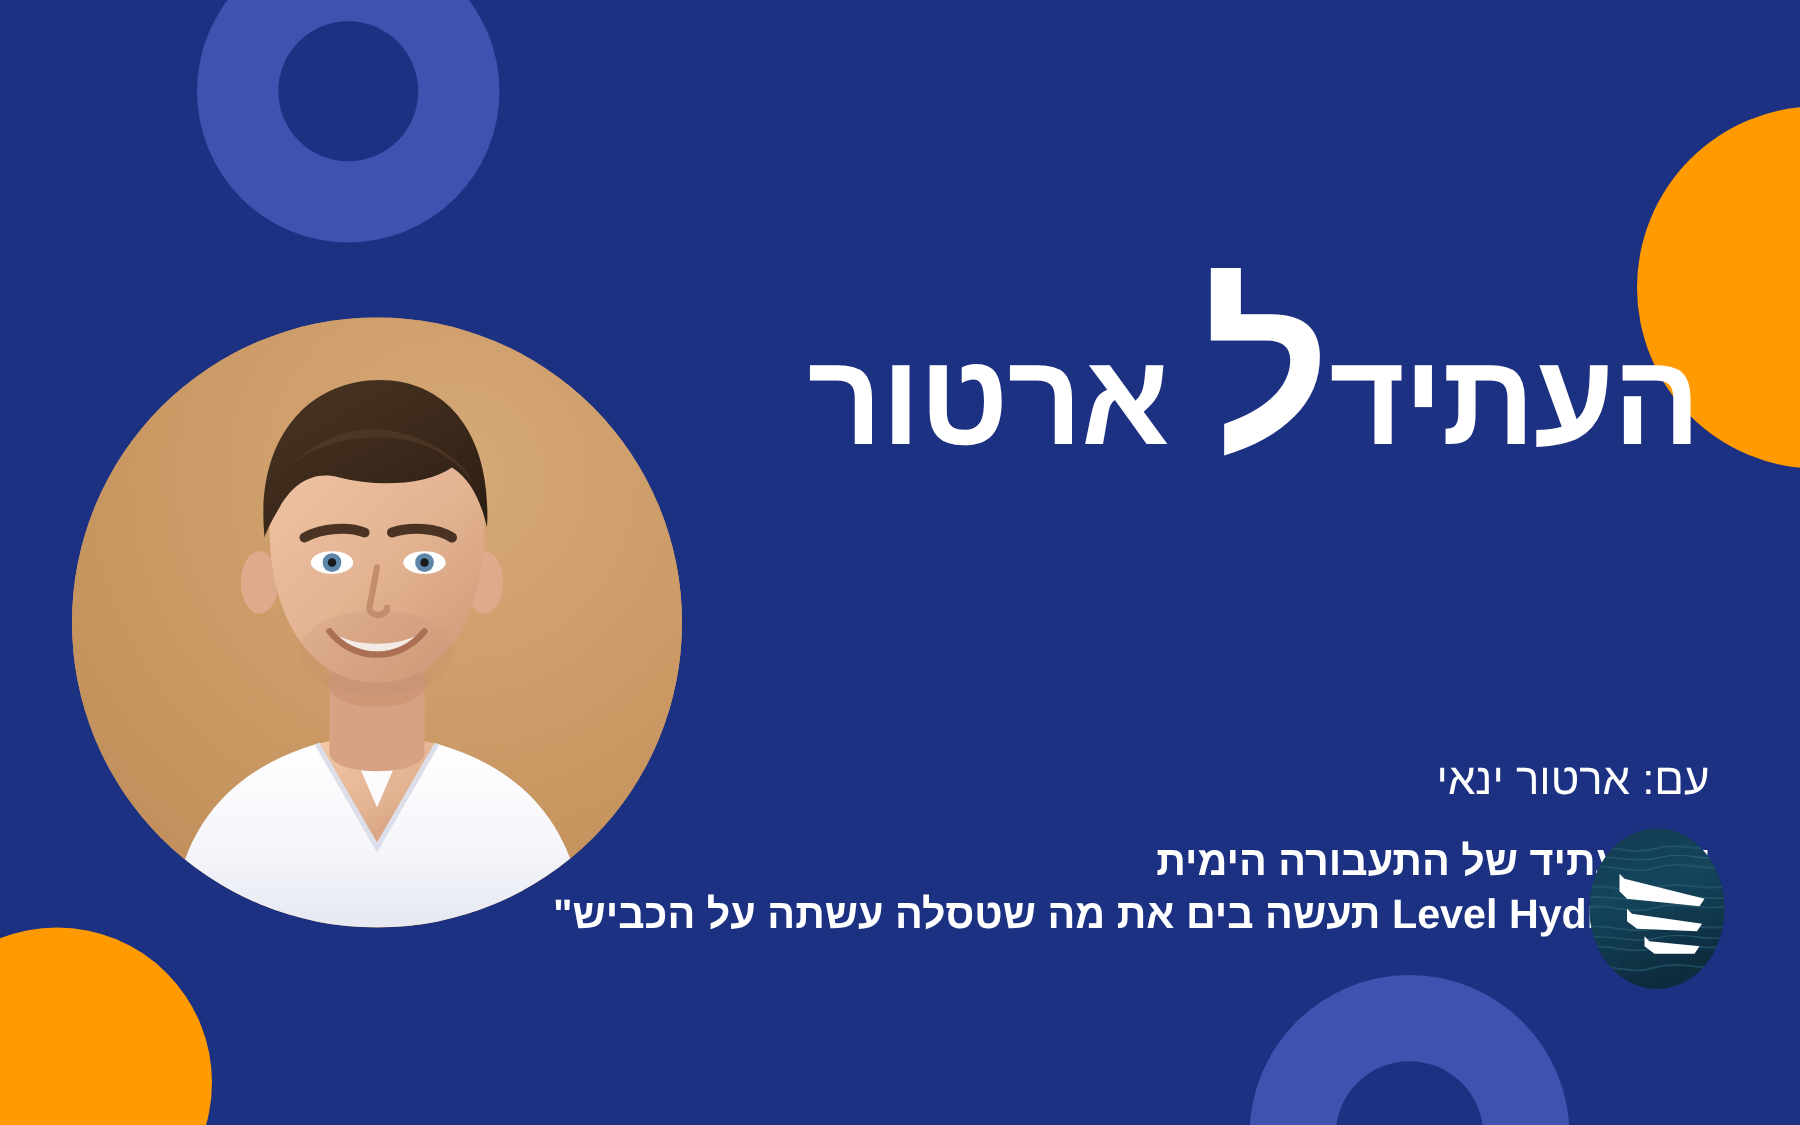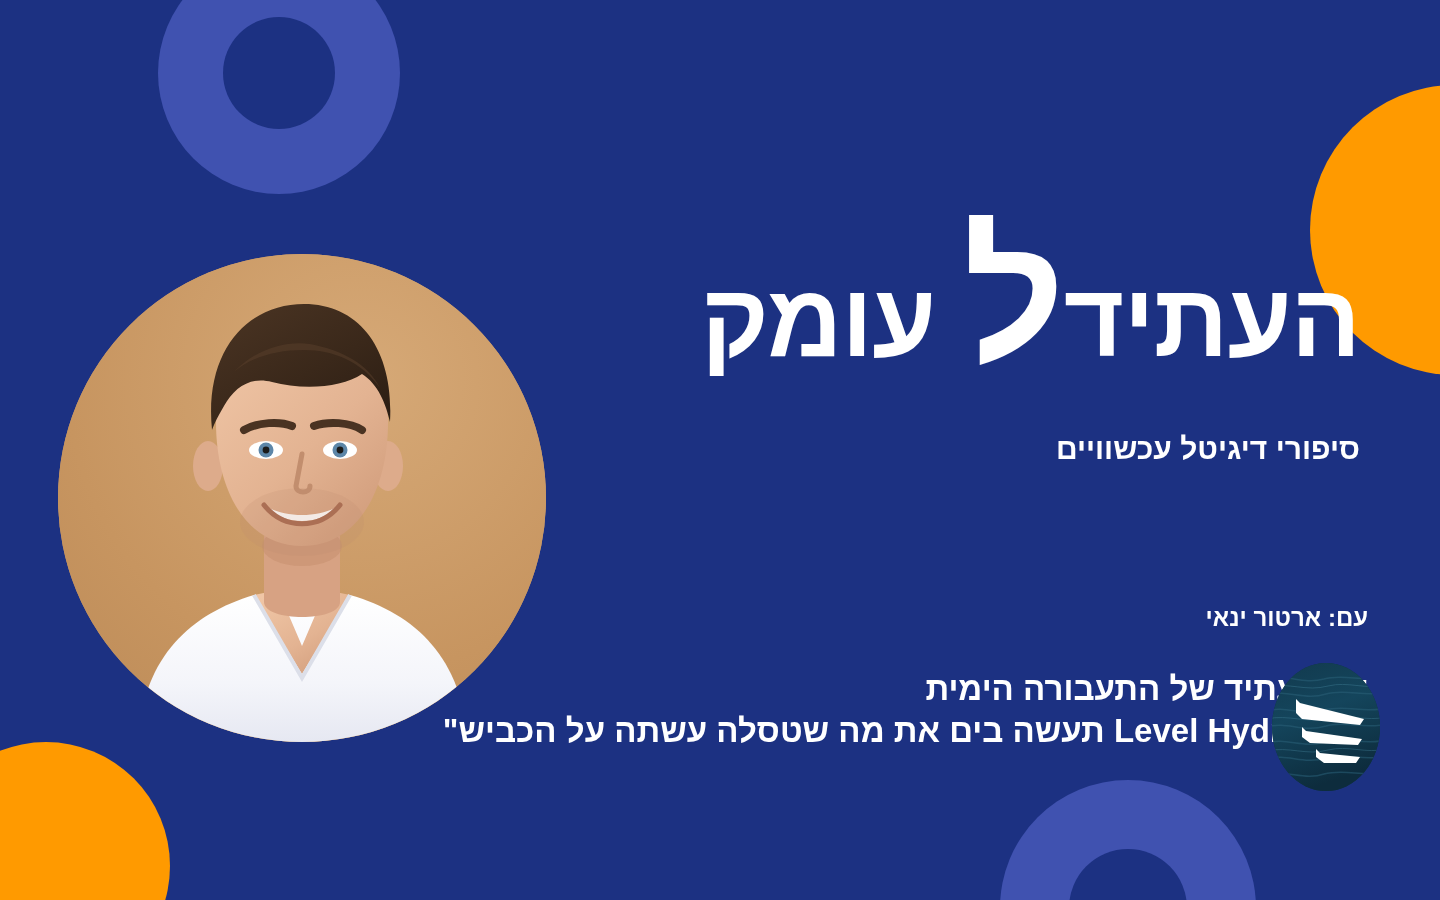--- a/index.html
+++ b/index.html
@@ -227,7 +227,7 @@
   </div>
 
   <div class="title-wrap">
-    <h1 class="title"><span>העתיד</span><span class="big-l">ל</span><span> עומק</span></h1>
+    <h1 class="title"><span>העתיד</span><span class="big-l">ל</span><span> ארטור</span></h1>
   </div>
 
   <div class="subtitle">סיפורי דיגיטל עכשוויים</div>

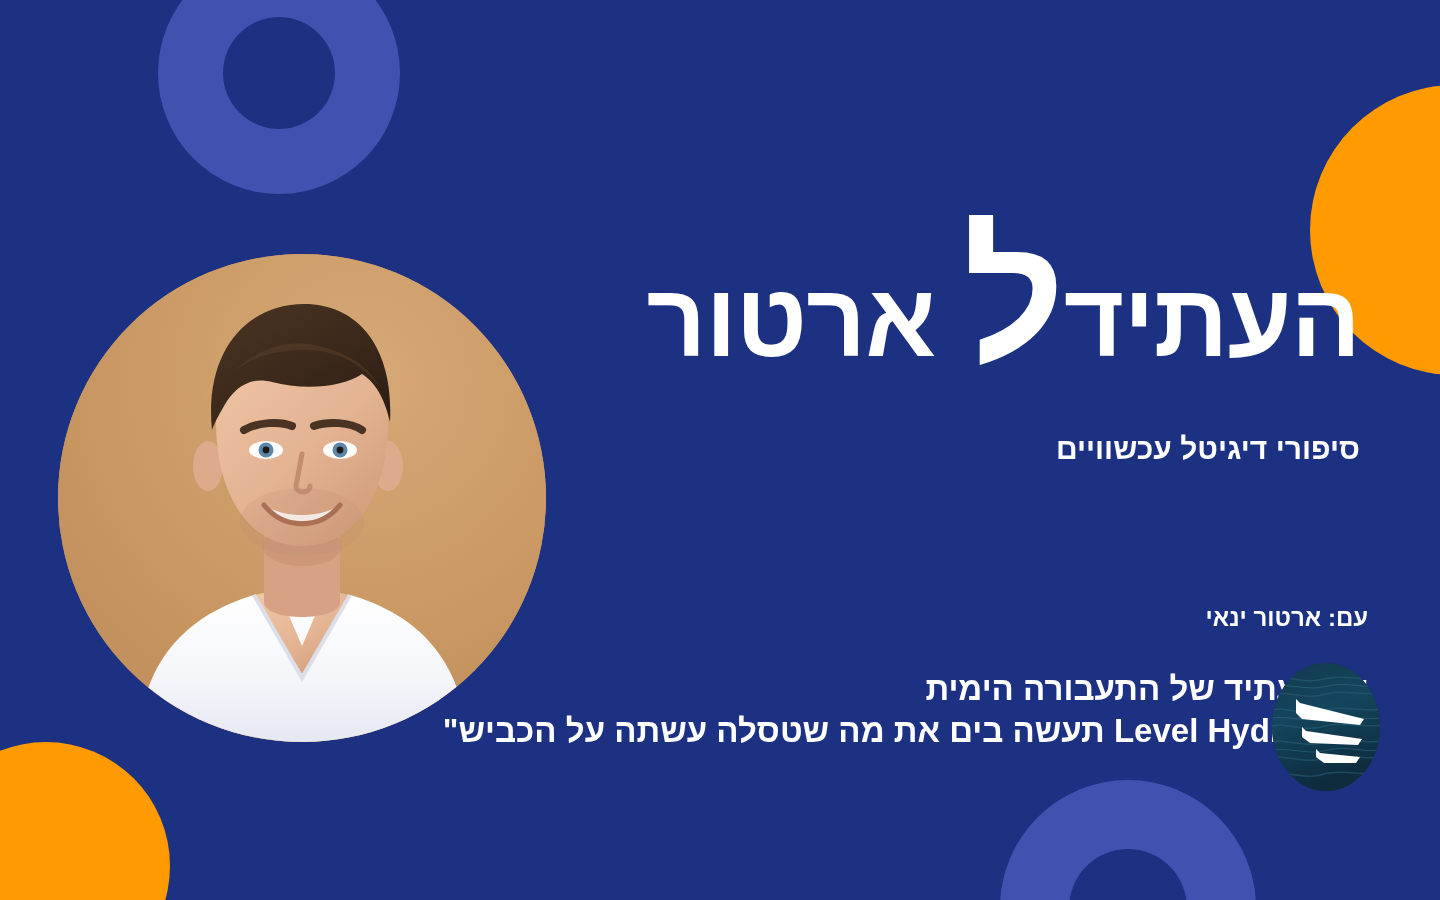--- a/index.html
+++ b/index.html
@@ -230,7 +230,6 @@
     <h1 class="title"><span>העתיד</span><span class="big-l">ל</span><span> ארטור</span></h1>
   </div>
 
-  <div class="subtitle">סיפורי דיגיטל עכשוויים</div>
 
   <div class="speaker">עם: ארטור ינאי</div>
 

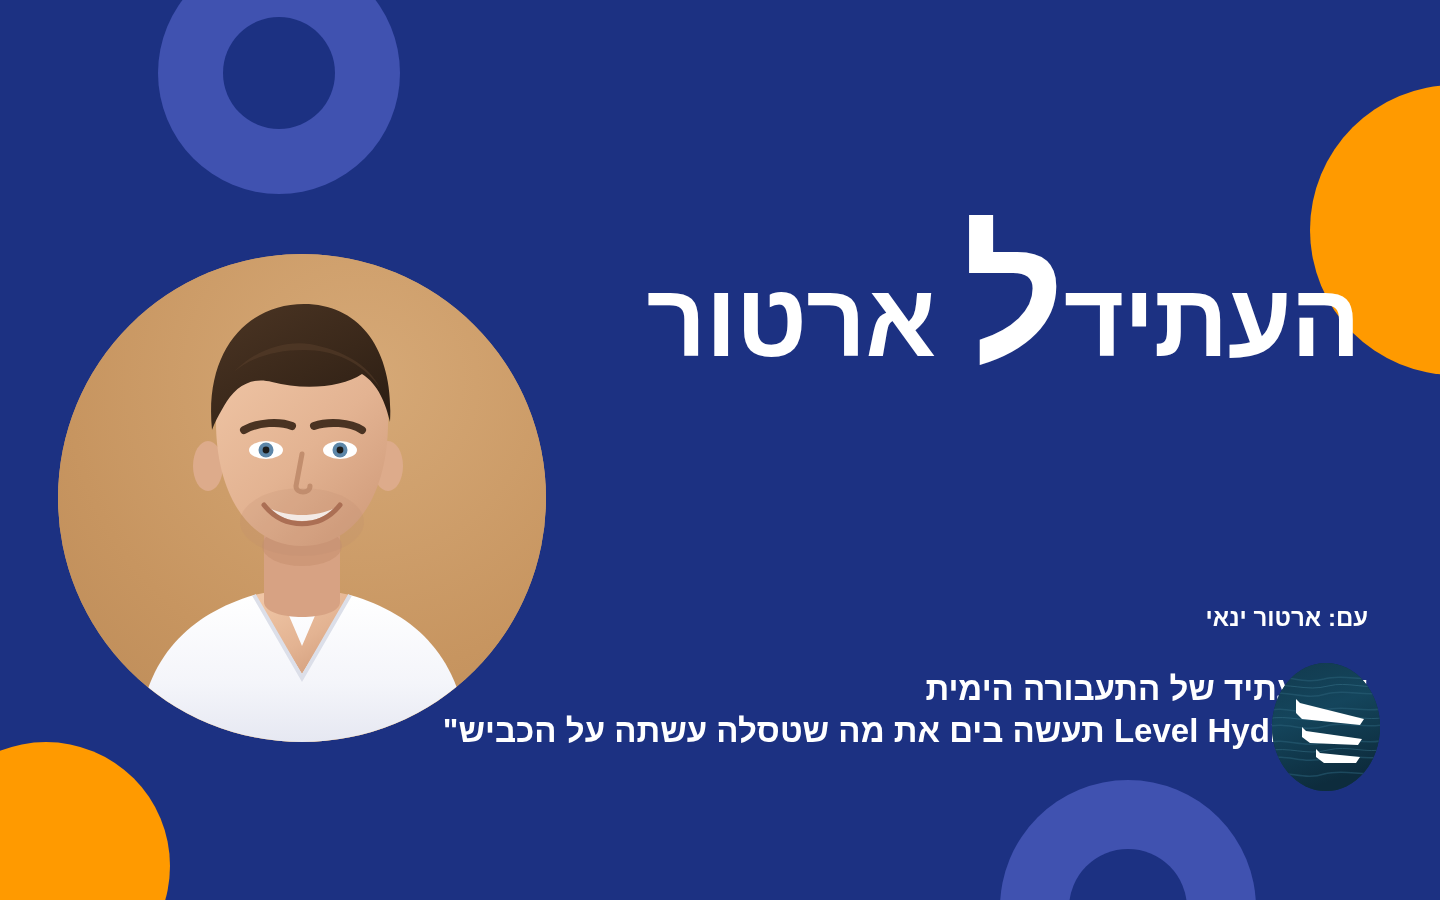--- a/index.html
+++ b/index.html
@@ -133,8 +133,8 @@
     right: 72px;
     top: 604px;
     color: #ffffff;
-    font-size: 24px;
-    font-weight: 700;
+    font-size: 35px;
+    font-weight: 400;
     direction: rtl;
     text-align: right;
     white-space: nowrap;

